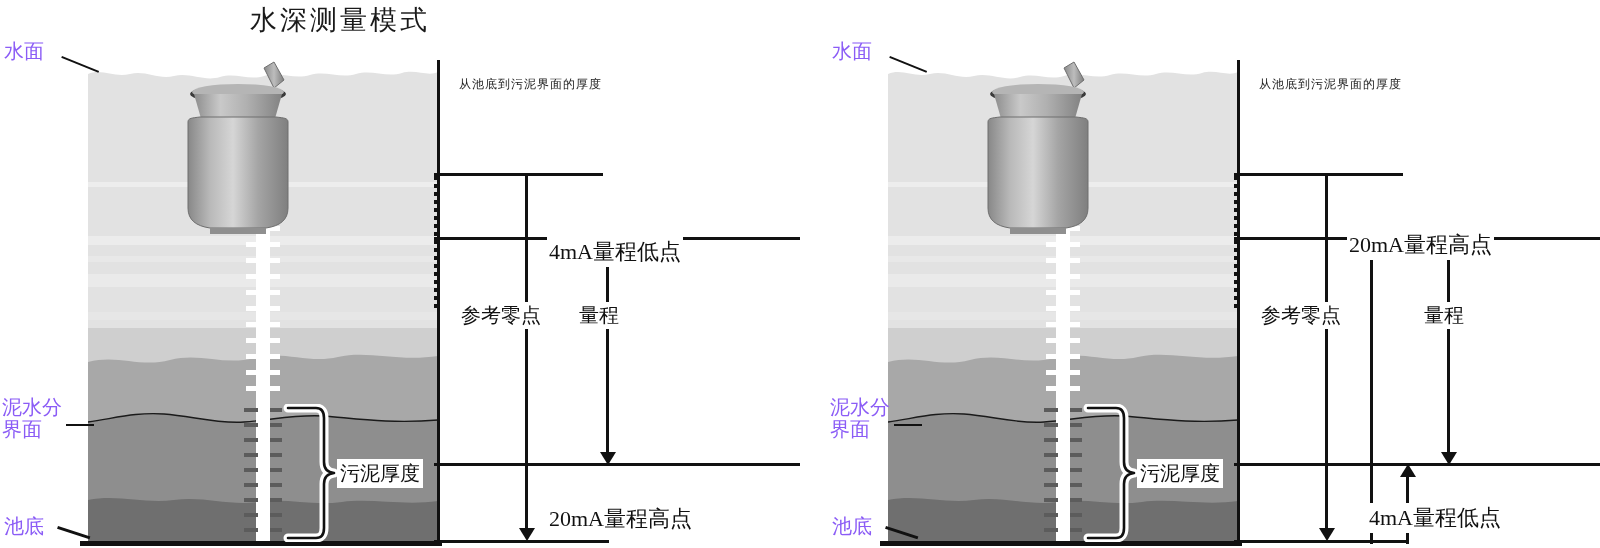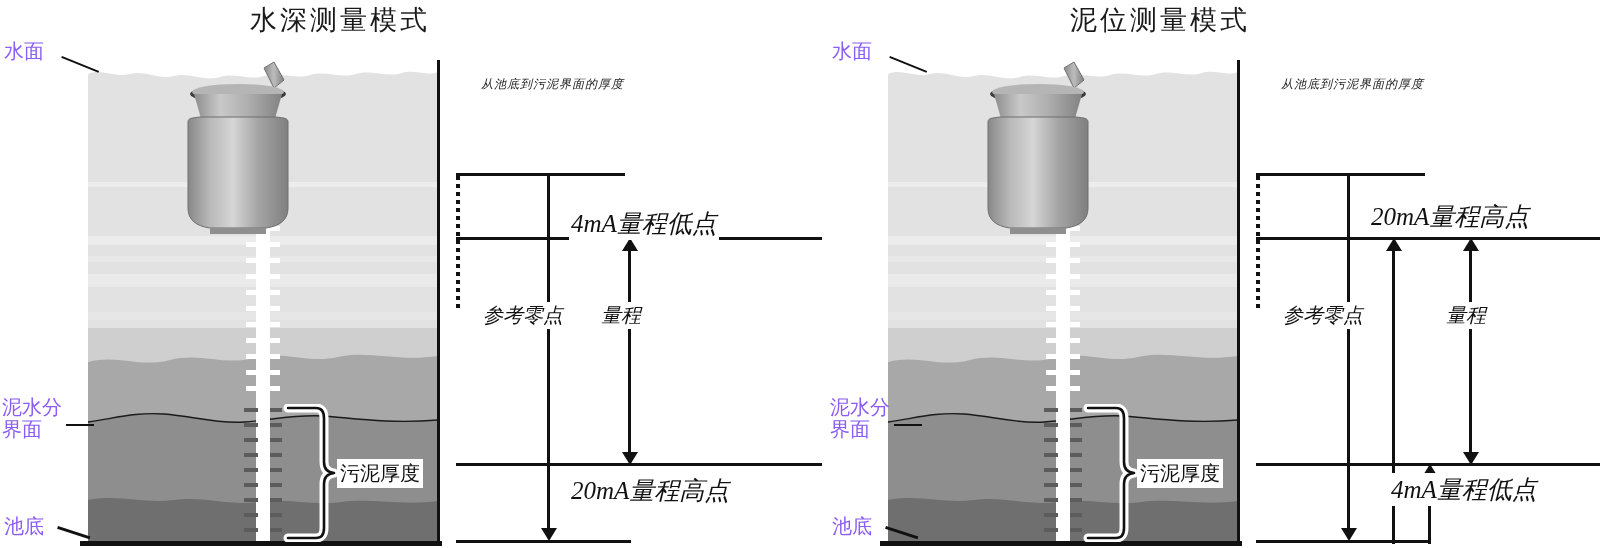--- a/index.html
+++ b/index.html
@@ -194,7 +194,6 @@
 
   <div class="panel right">
 
-    <div class="title">泥位测量模式</div>
 
     <div class="tank">
       <svg width="350" height="483" viewBox="0 0 350 483" xmlns="http://www.w3.org/2000/svg">

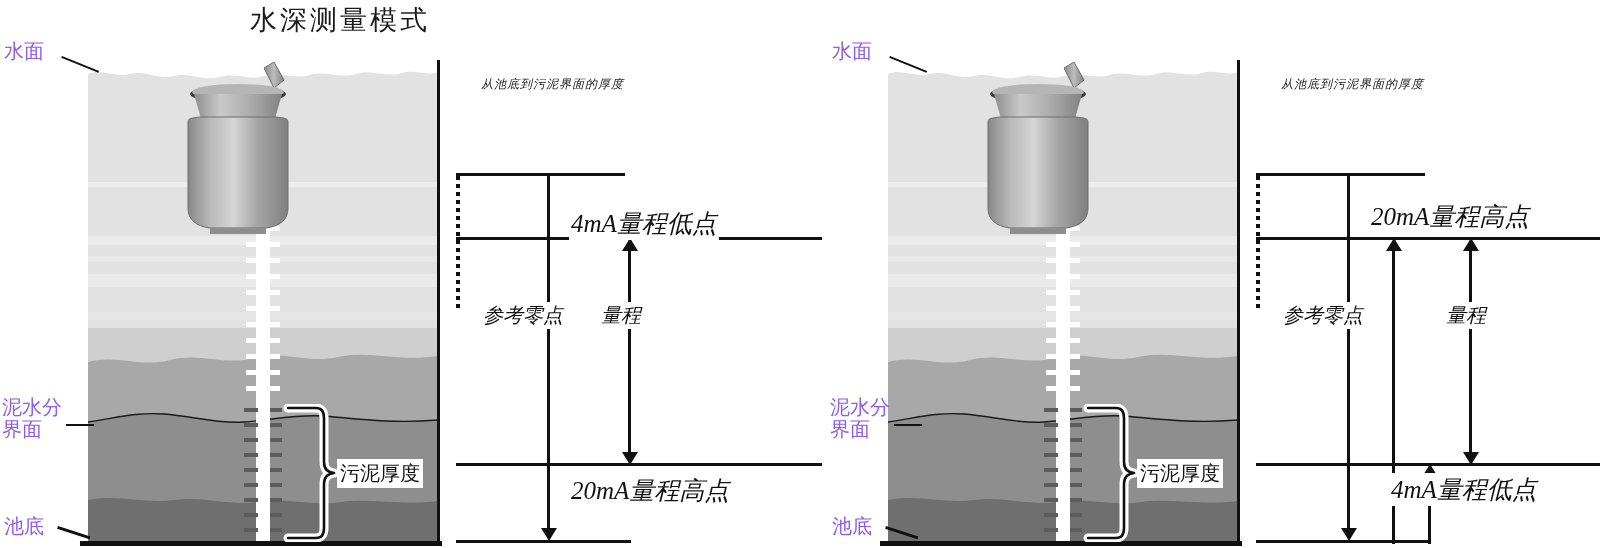--- a/index.html
+++ b/index.html
@@ -27,7 +27,7 @@
   .leader{position:absolute;background:#111;transform-origin:0 0;height:2px;}
 
   
-  .chart{position:absolute;left:459px;top:0;width:363px;height:548px;font-style:italic;}
+  .chart{position:absolute;left:437px;top:0;width:363px;height:548px;}
   .hline{position:absolute;background:#111;height:3px;}
   .vline{position:absolute;background:#111;width:3px;}
   .dotline{position:absolute;width:4px;background-image:repeating-linear-gradient(to bottom,#111 0 4px,transparent 4px 8px);}

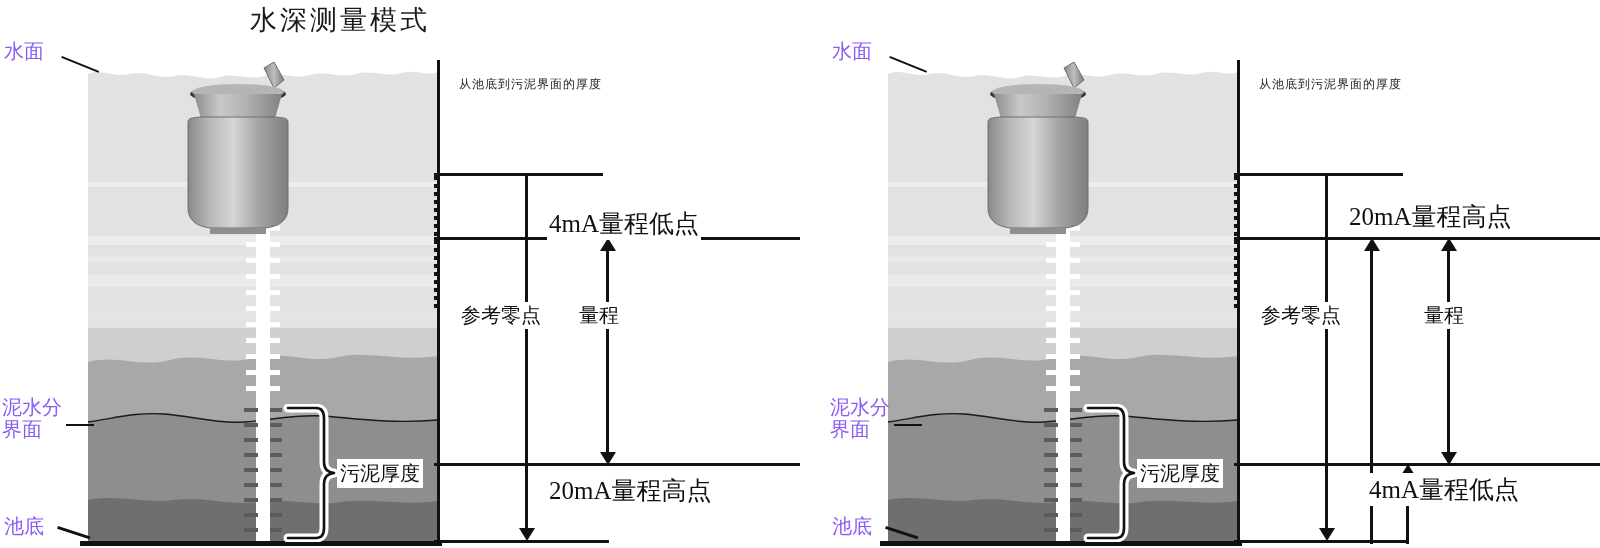--- a/index.html
+++ b/index.html
@@ -33,7 +33,7 @@
   .dotline{position:absolute;width:4px;background-image:repeating-linear-gradient(to bottom,#111 0 4px,transparent 4px 8px);}
   .note{position:absolute;font-size:12px;letter-spacing:1px;color:#222;white-space:nowrap;}
   .ctext{position:absolute;font-size:20px;color:#111;white-space:nowrap;background:#fff;padding:0 2px;}
-  .ctext.sm{font-size:25px;}
+  .ctext.sm{font-size:22px;margin-top:30px;}
 
   .arrow{position:absolute;width:3px;background:#111;}
   .ah{position:absolute;width:0;height:0;border-left:8px solid transparent;border-right:8px solid transparent;}

